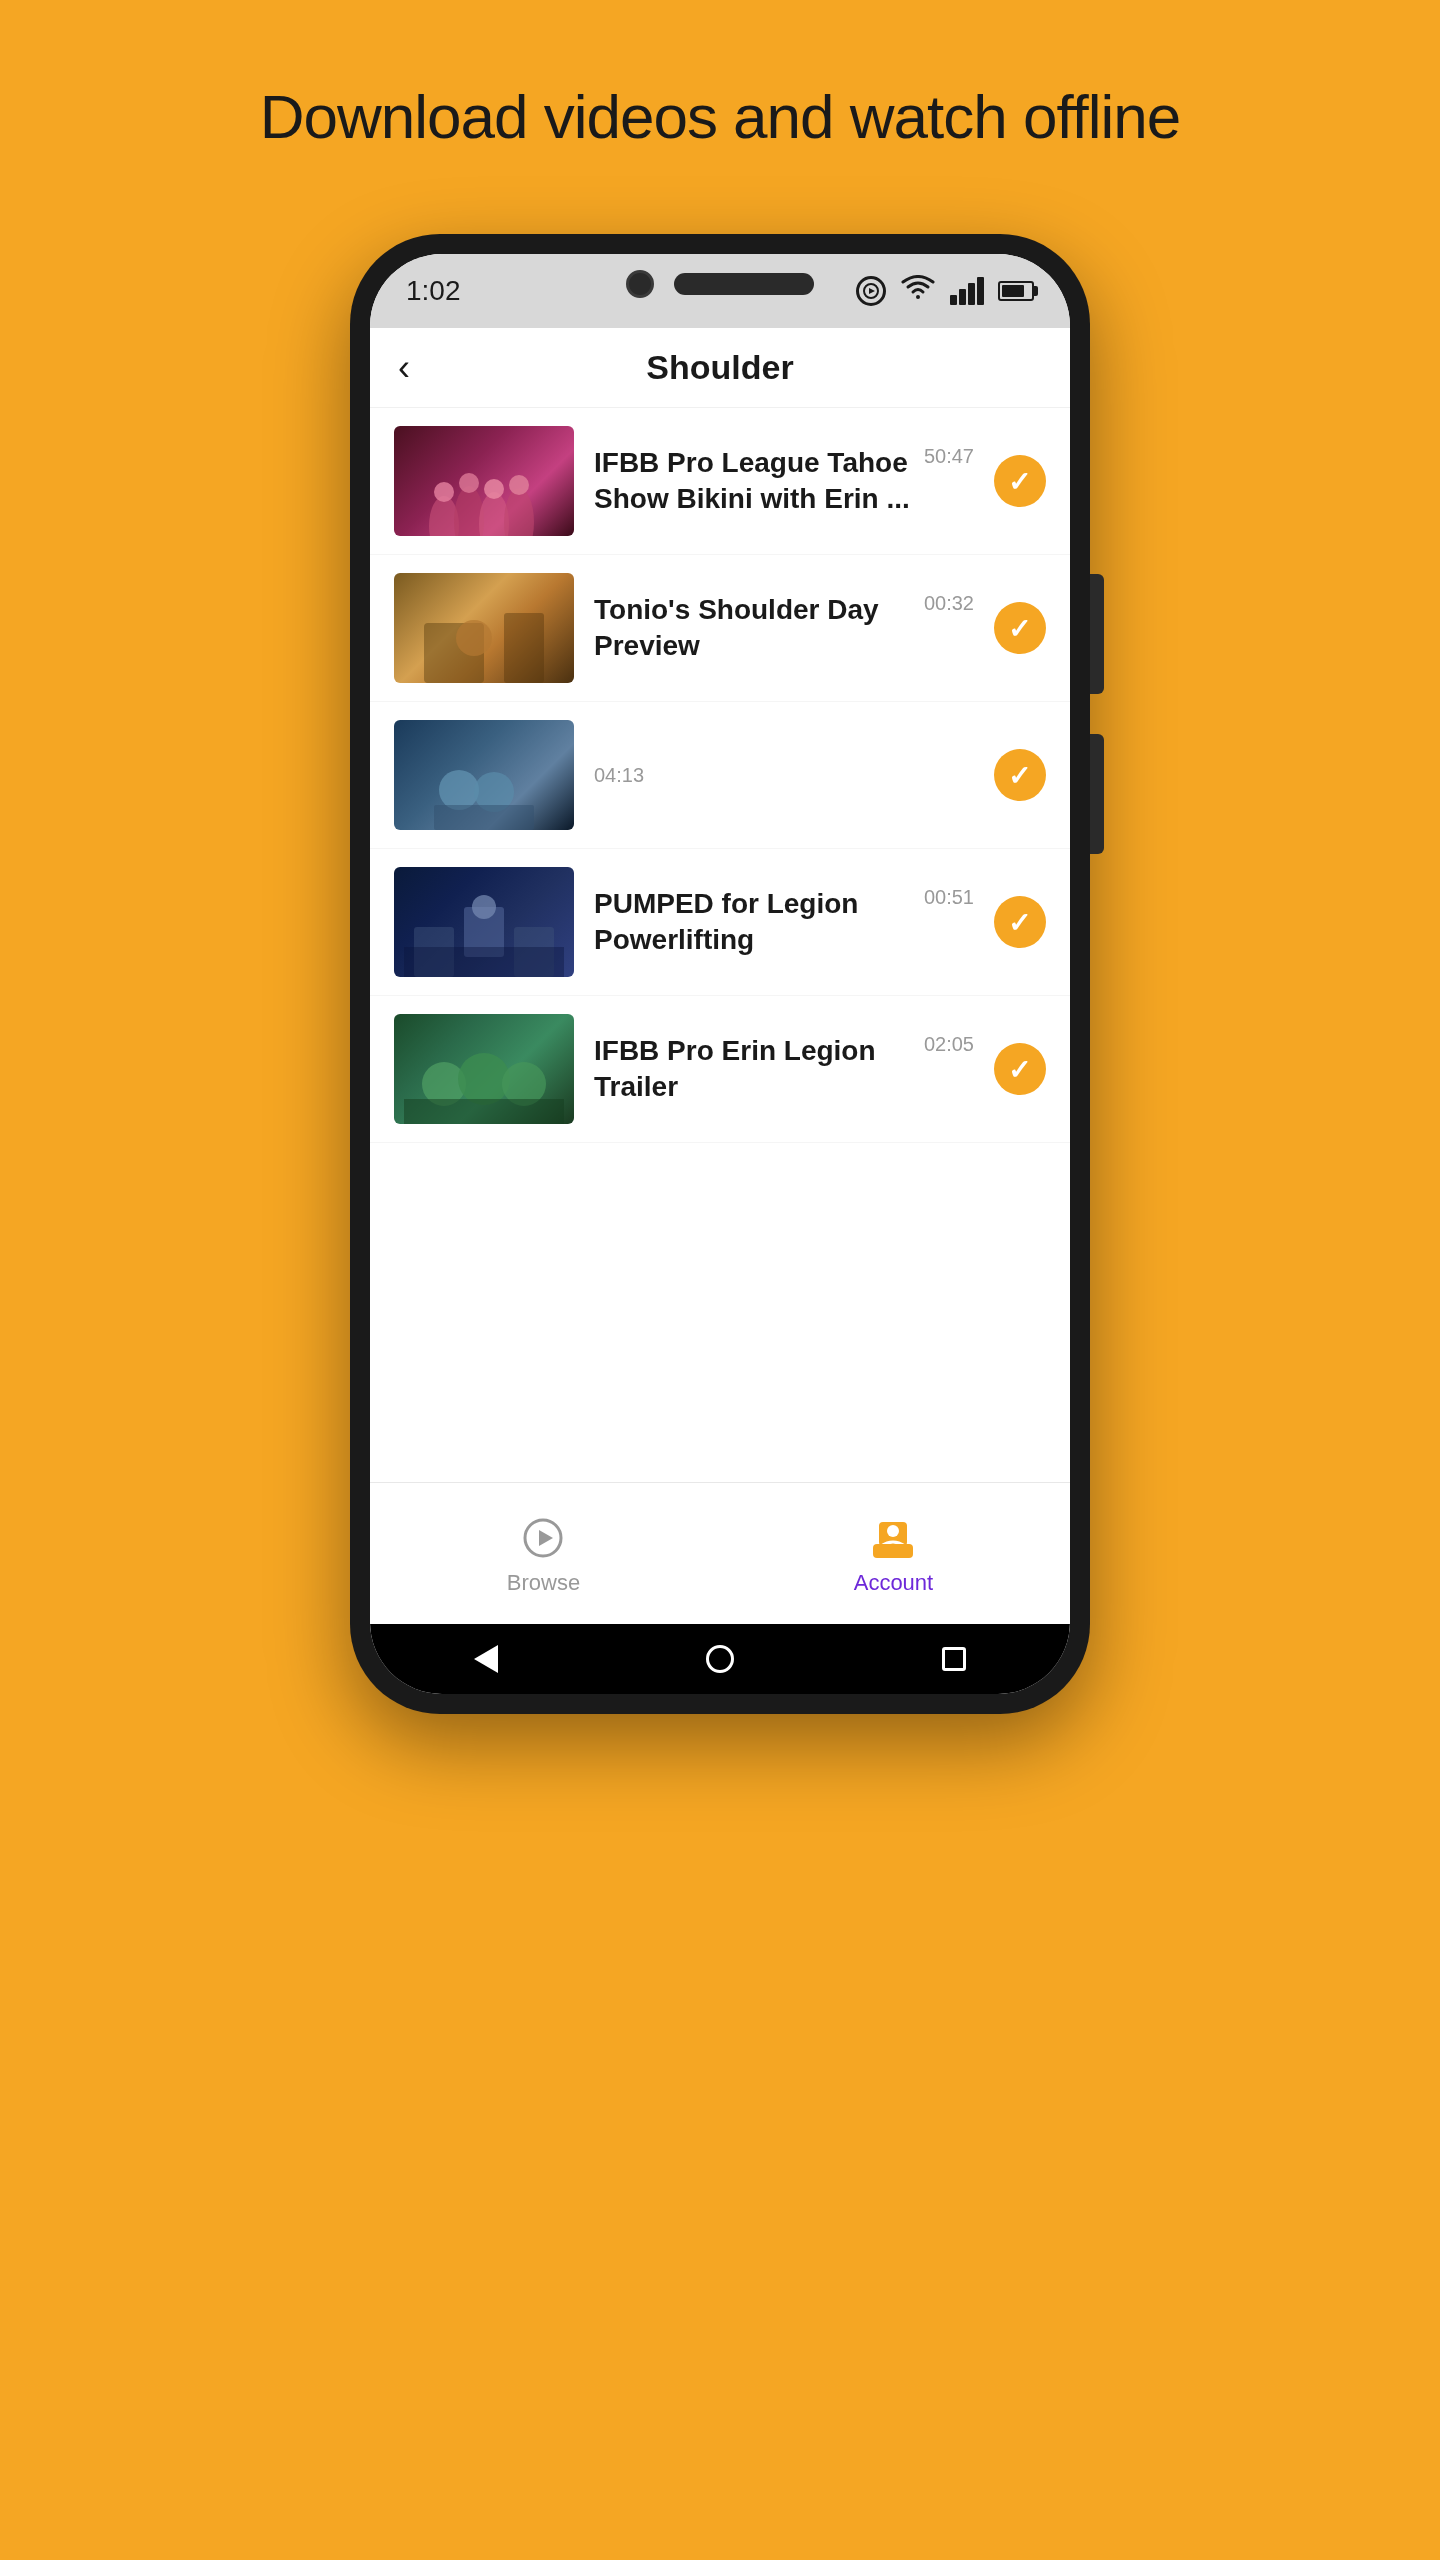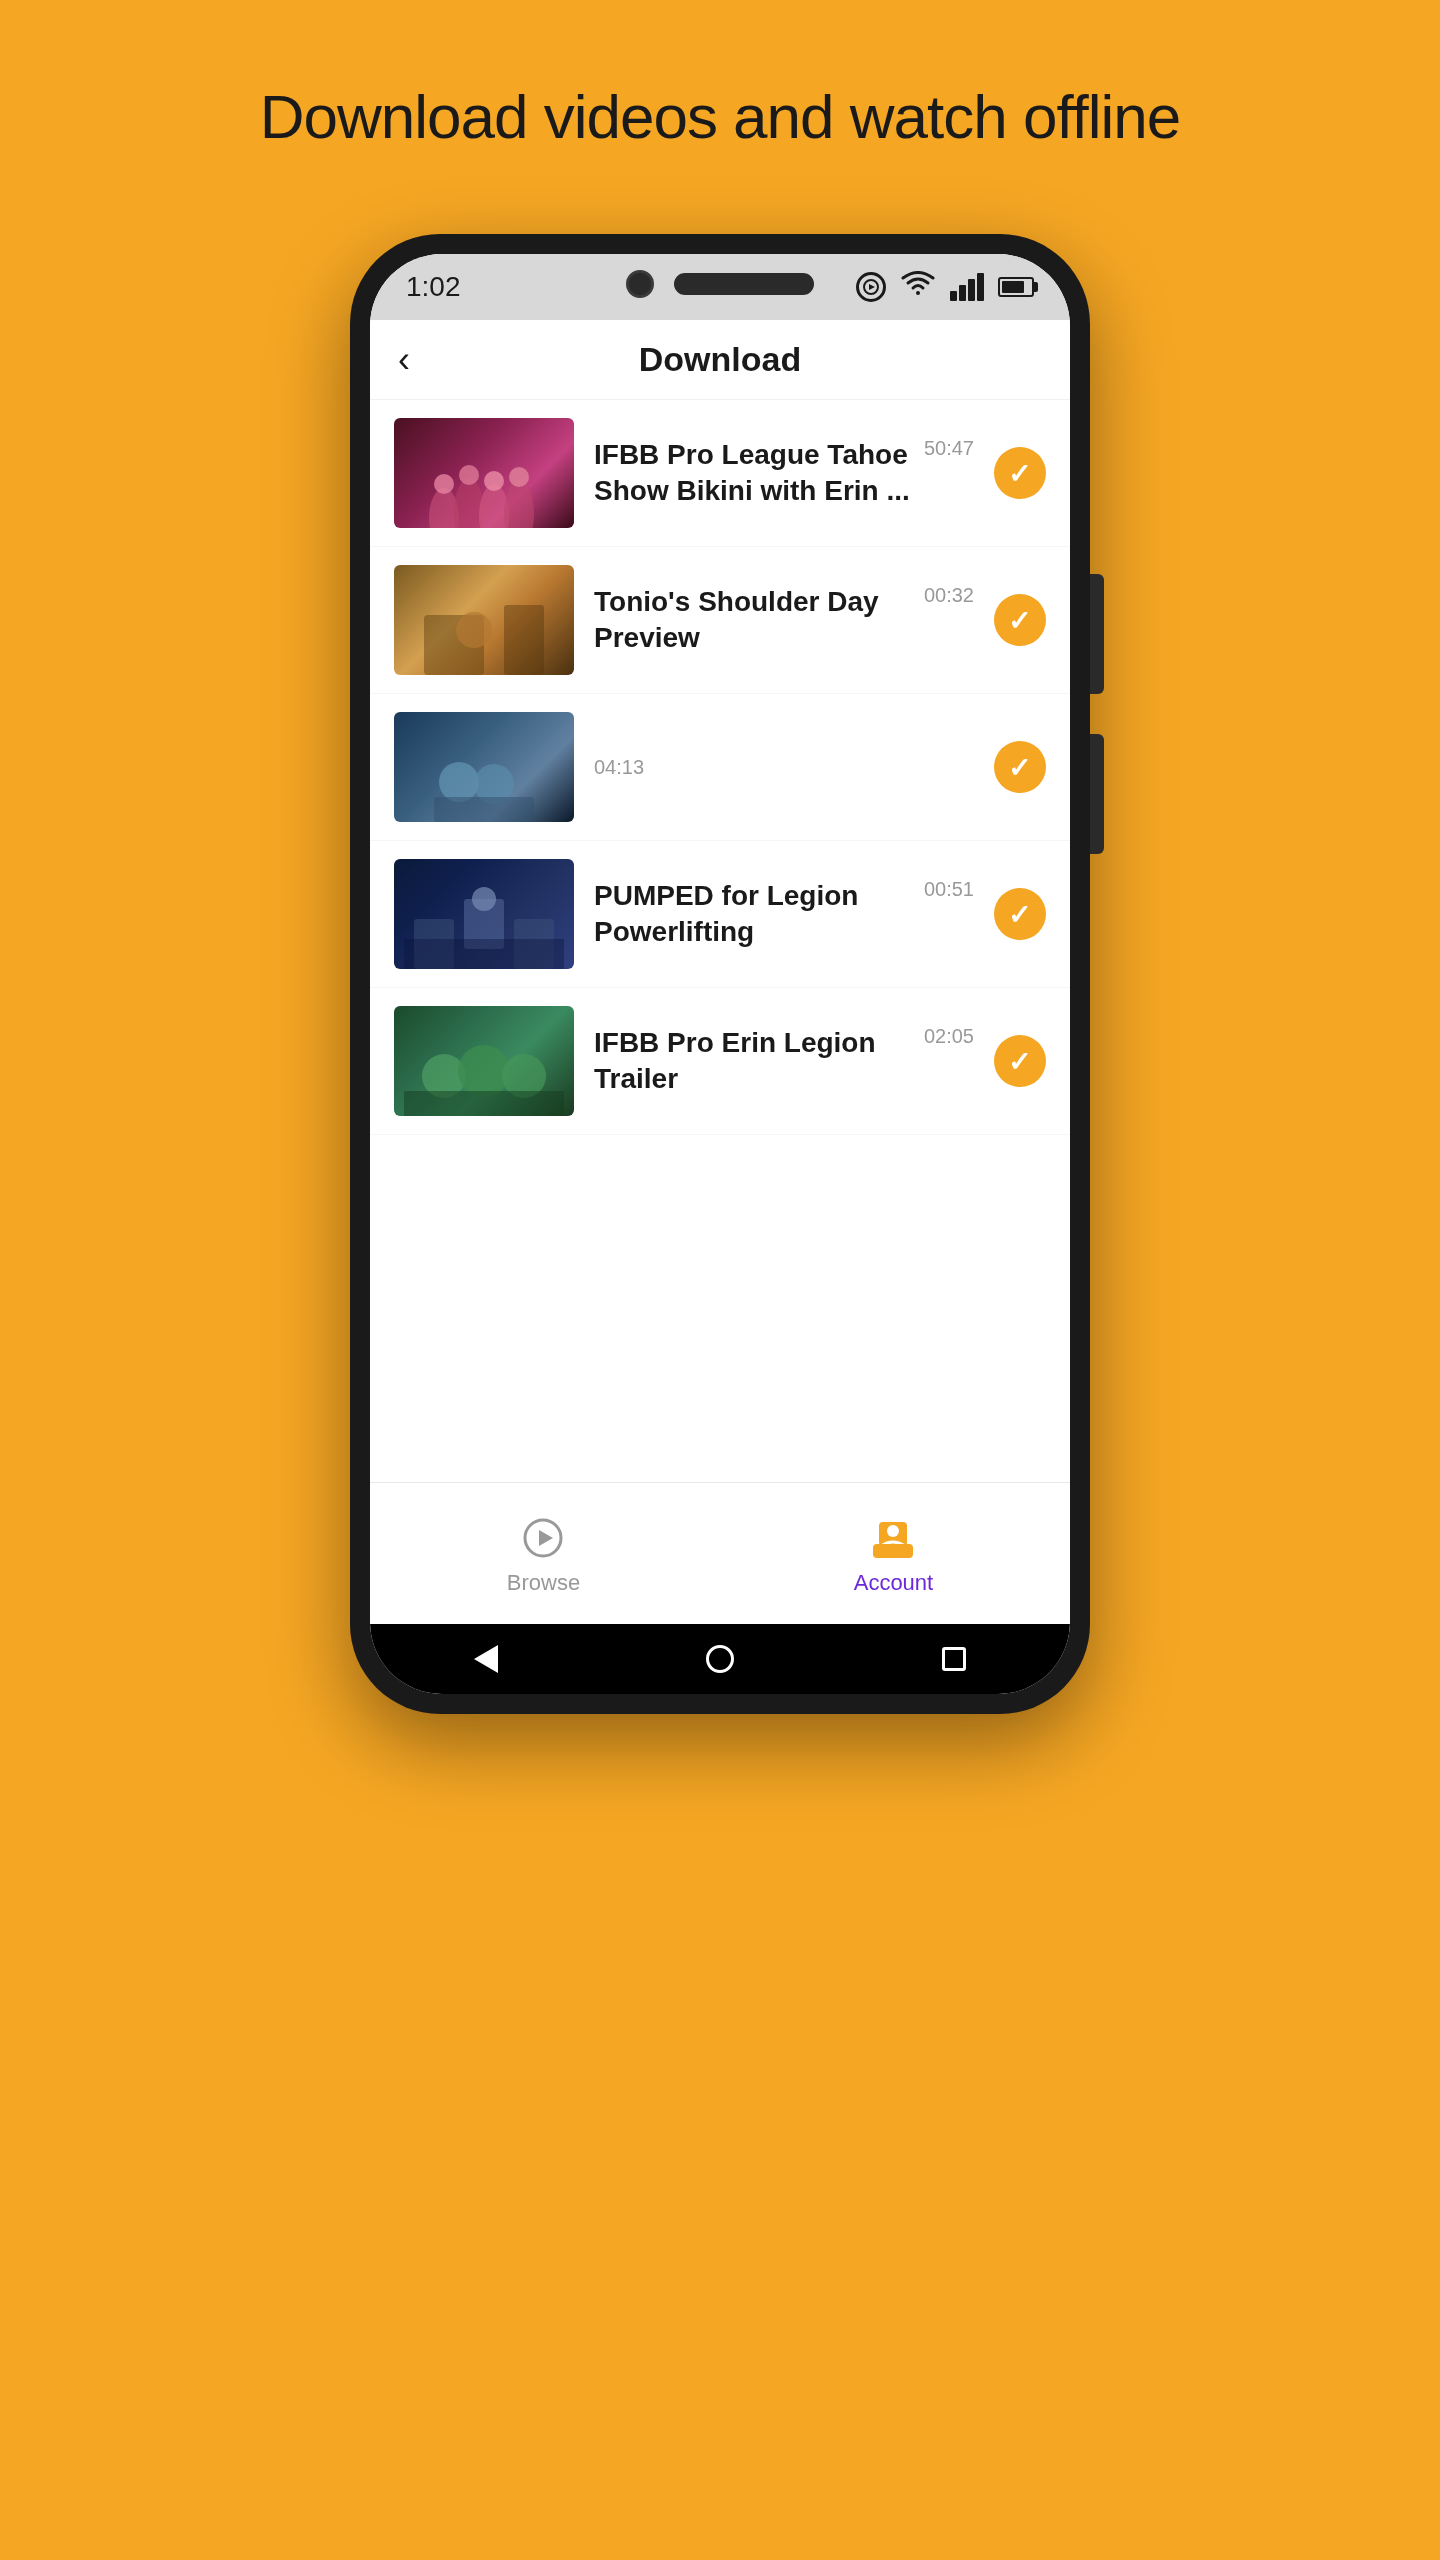--- a/index.html
+++ b/index.html
@@ -104,7 +104,7 @@
 
     
     .status-bar {
-      height: 66px;
+      height: 74px;
       background: #d8d8d8;
       display: flex;
       align-items: center;

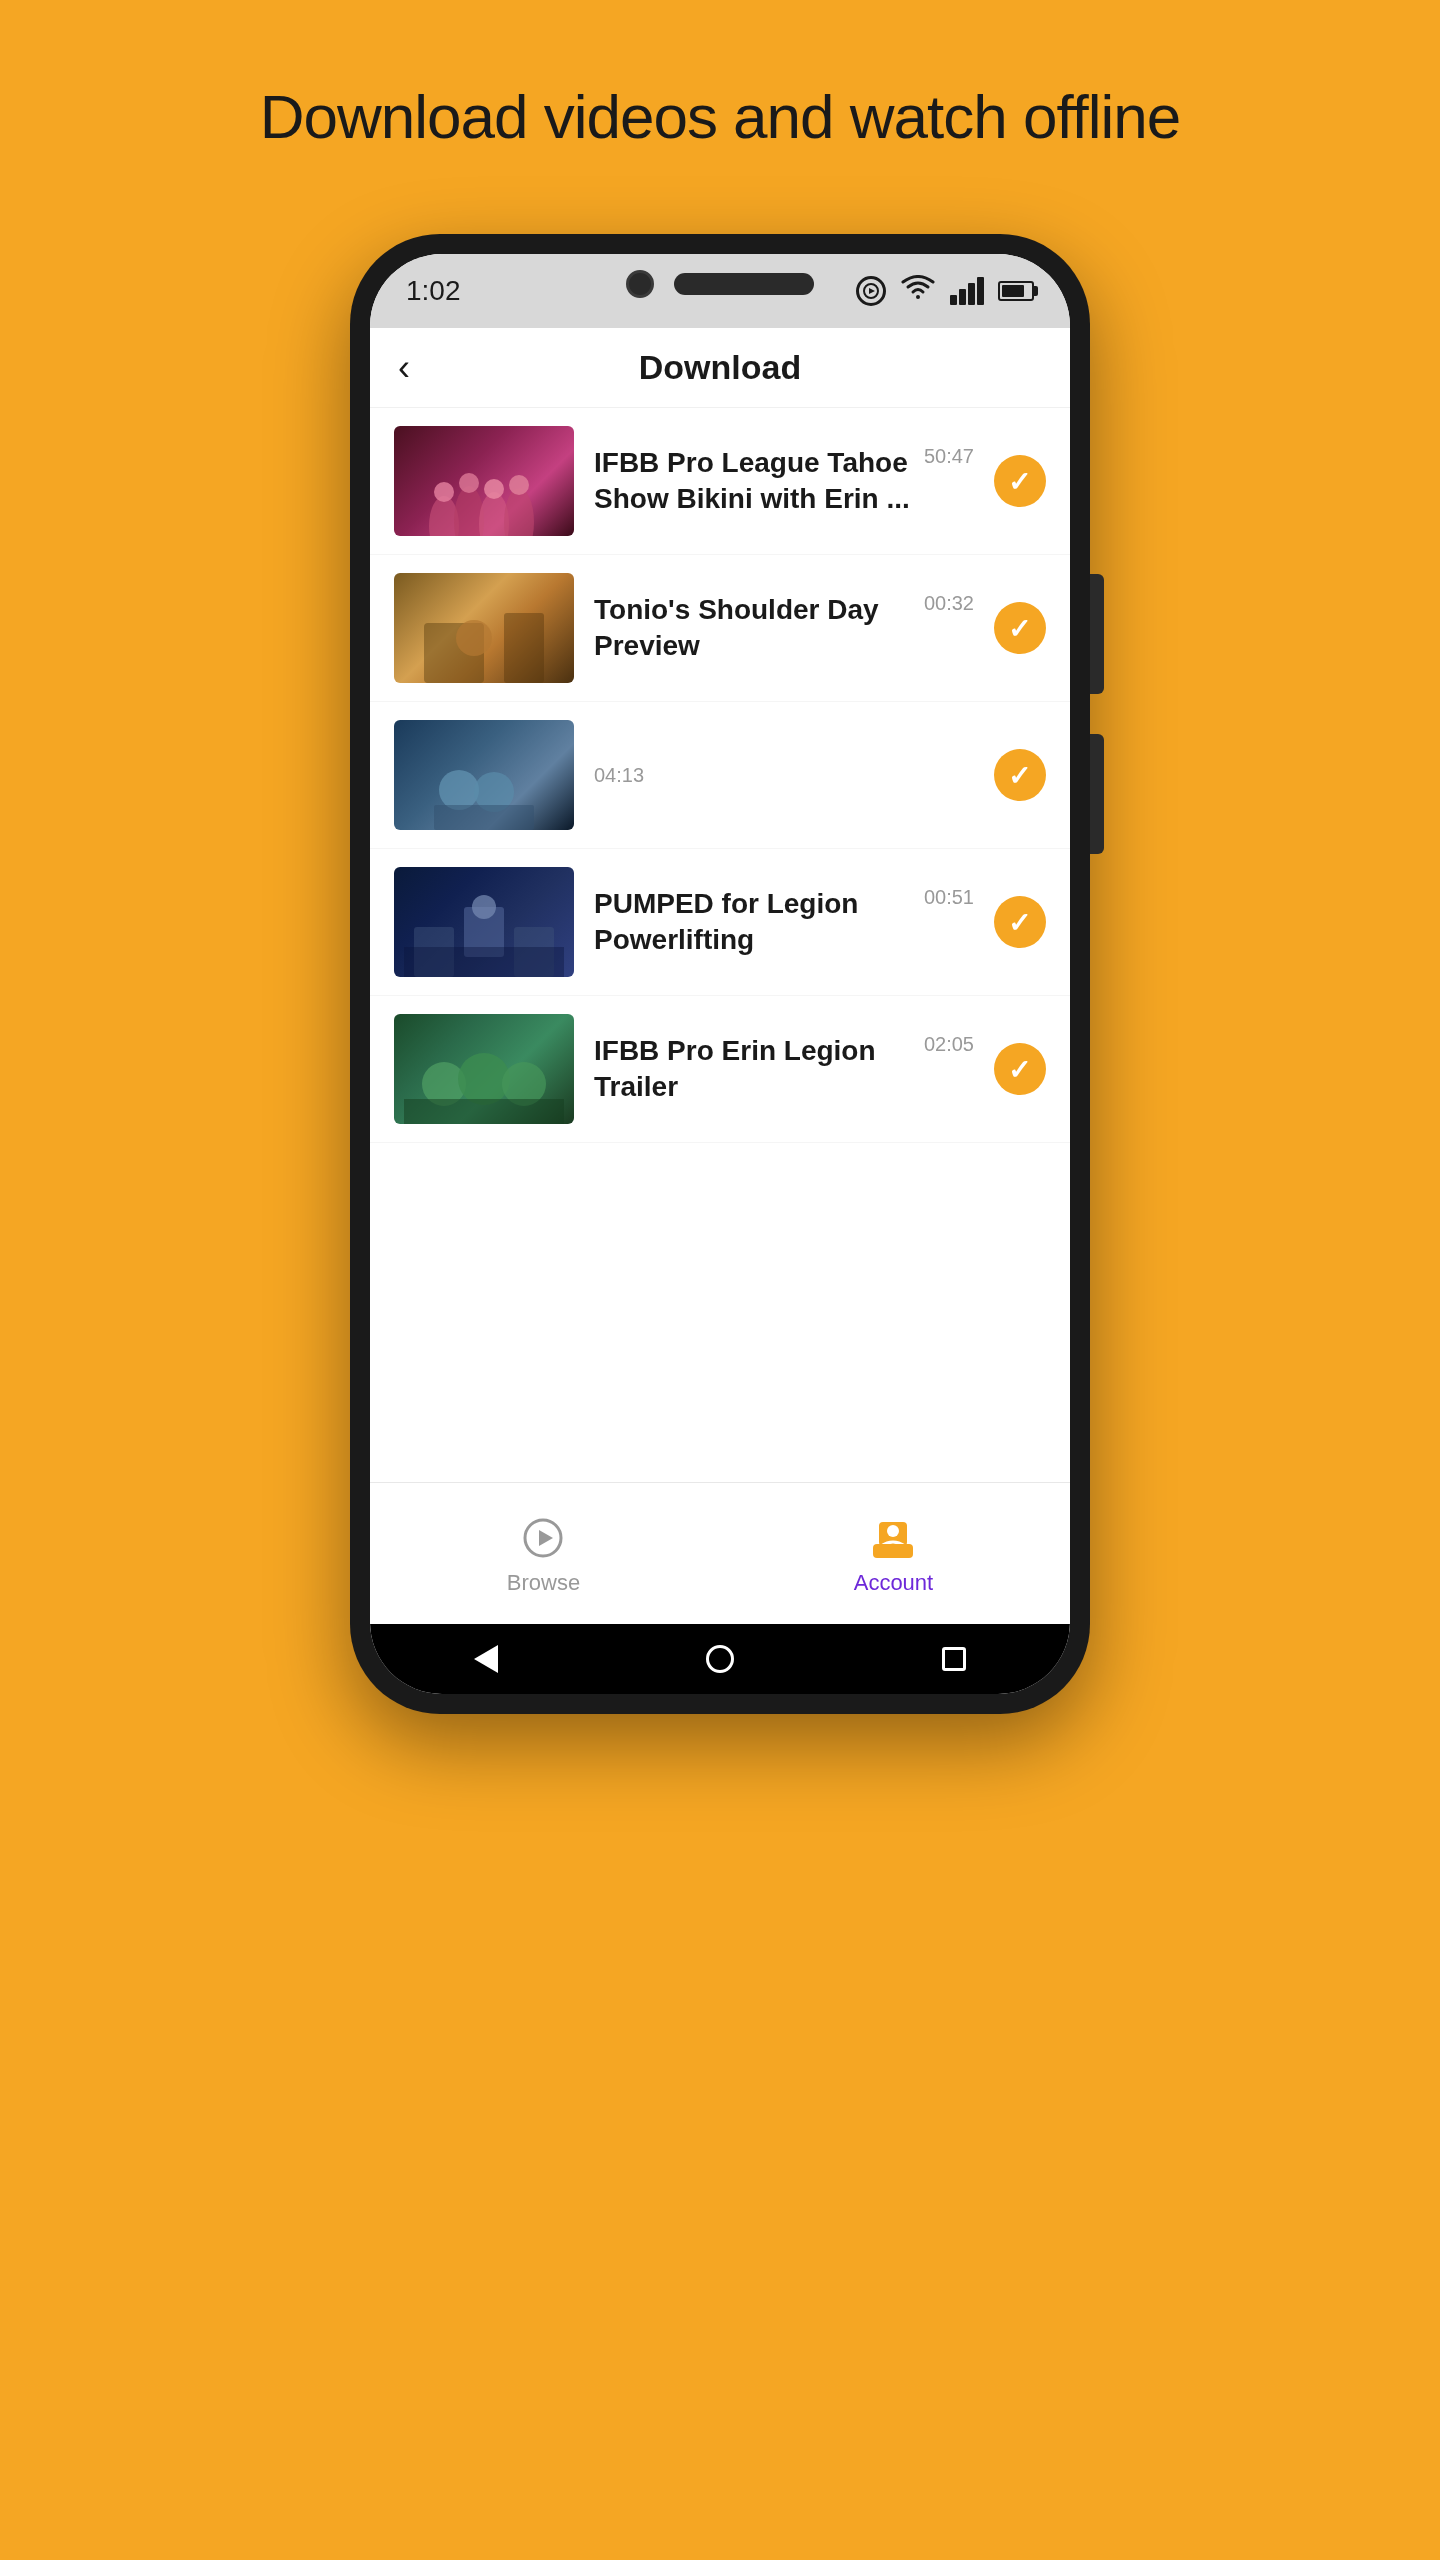--- a/index.html
+++ b/index.html
@@ -410,7 +410,7 @@
 
       <div class="app-header">
         <span class="back-arrow">‹</span>
-        <span class="app-header-title">Download</span>
+        <span class="app-header-title">Shoulder</span>
       </div>
 
       <div class="video-list">

